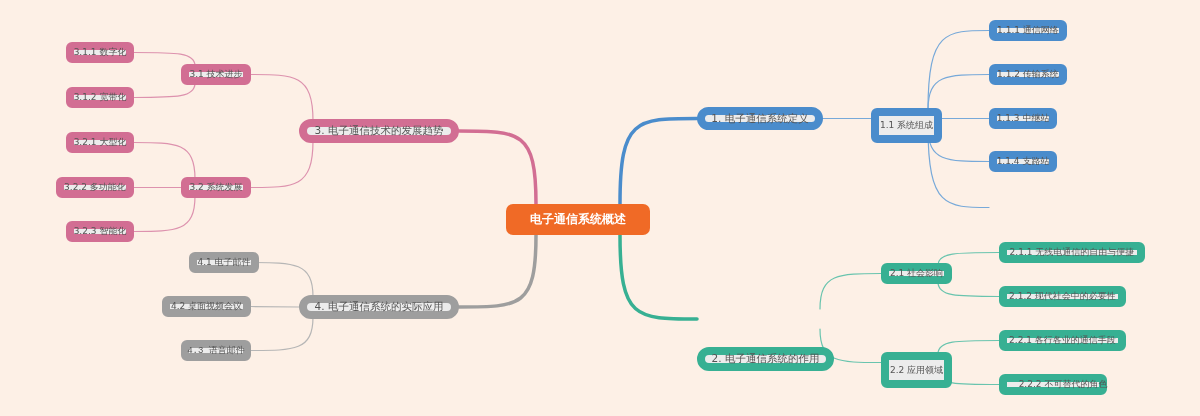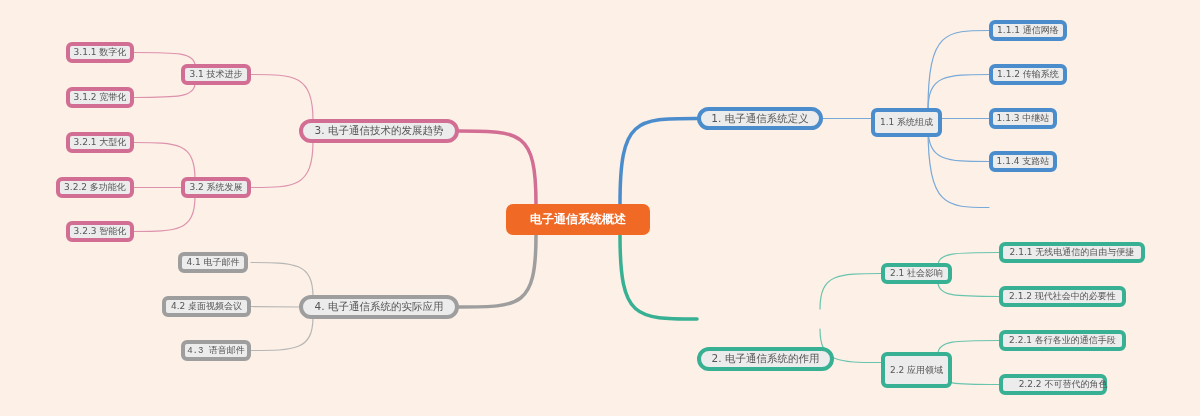--- a/index.html
+++ b/index.html
@@ -18,7 +18,7 @@
     white-space: nowrap;
     color: #555;
     background: #ececec;
-    border: 4px solid #d946ef;
+    border: 8px solid #d946ef;
     border-radius: 6px;
     font-size: 9px;
     cursor: pointer;

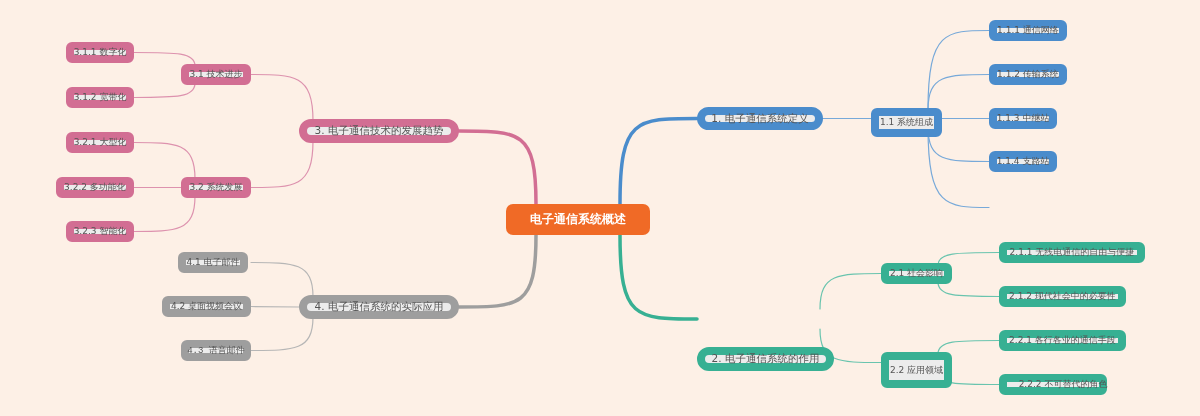--- a/index.html
+++ b/index.html
@@ -69,7 +69,7 @@
   <div class="node root" id="n-root" style="left: 506px; top: 204px; width: 144px; height: 31px;">电子通信系统概述</div>
 
   <div class="node l1 c-blue" id="n-b1" style="left: 697px; top: 107px; width: 126px; height: 23px;">1. 电子通信系统定义</div>
-  <div class="node c-blue" id="n-b1-1" style="left: 871px; top: 108px; width: 71px; height: 29px;">1.1 系统组成</div>
+  <div class="node c-blue" id="n-b1-1" style="left: 871px; top: 108px; width: 71px; height: 35px;">1.1 系统组成</div>
   <div class="node c-blue" id="n-b1-1-1" style="left: 989px; top: 20px; width: 78px; height: 21px;">1.1.1 通信网络</div>
   <div class="node c-blue" id="n-b1-1-2" style="left: 989px; top: 64px; width: 78px; height: 21px;">1.1.2 传输系统</div>
   <div class="node c-blue" id="n-b1-1-3" style="left: 989px; top: 108px; width: 68px; height: 21px;">1.1.3 中继站</div>

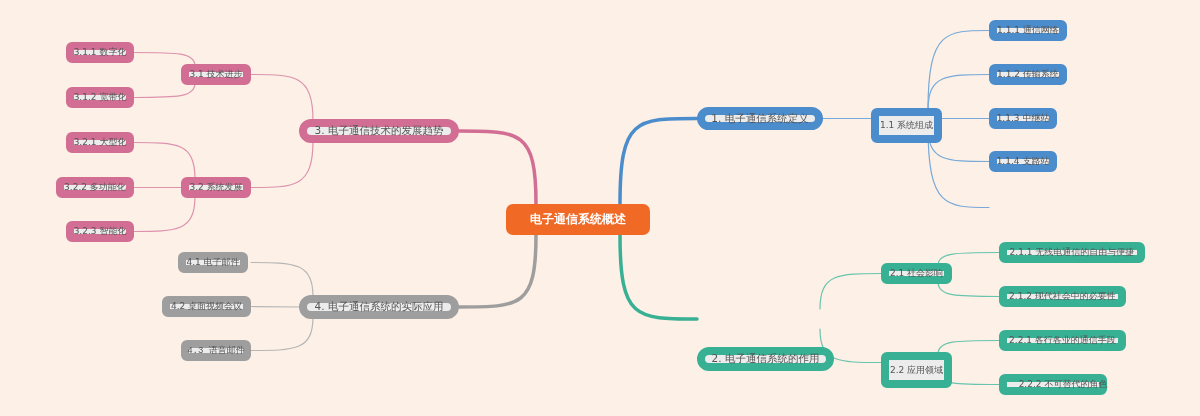--- a/index.html
+++ b/index.html
@@ -93,7 +93,7 @@
   <div class="node c-pink" id="n-b3-2-3" style="left: 66px; top: 221px; width: 68px; height: 21px;">3.2.3 智能化</div>
 
   <div class="node l1 c-gray" id="n-b4" style="left: 299px; top: 295px; width: 160px; height: 24px;">4. 电子通信系统的实际应用</div>
-  <div class="node c-gray" id="n-b4-1" style="left: 178px; top: 252px; width: 70px; height: 21px;">4.1 电子邮件</div>
+  <div class="node c-gray" id="n-b4-1" style="left: 189px; top: 252px; width: 70px; height: 21px;">4.1 电子邮件</div>
   <div class="node c-gray" id="n-b4-2" style="left: 162px; top: 296px; width: 89px; height: 21px;">4.2 桌面视频会议</div>
   <div class="node c-gray" id="n-b4-3" style="left: 181px; top: 340px; width: 70px; height: 21px; font-family: Liberation Mono, monospace;">4.3 语音邮件</div>
 </div>

